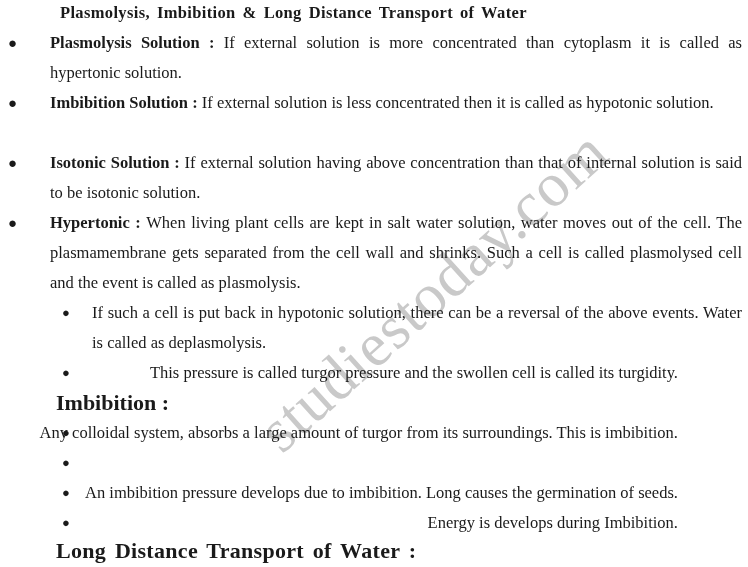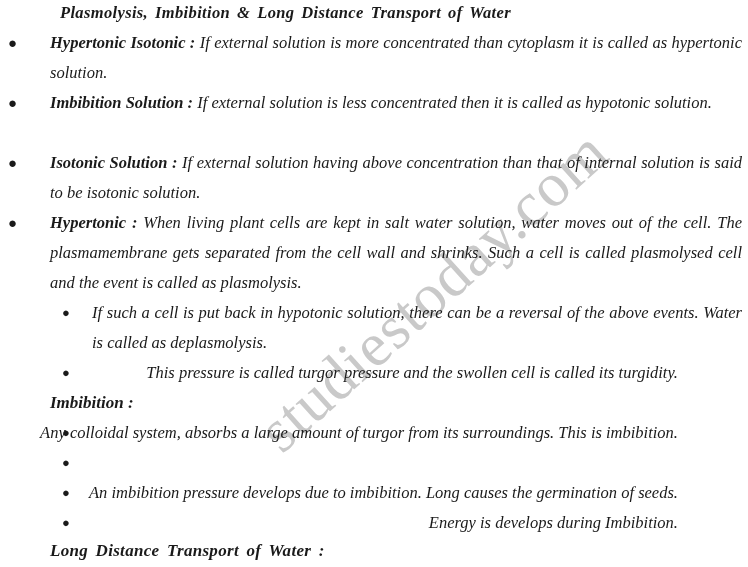--- a/index.html
+++ b/index.html
@@ -47,7 +47,6 @@
     width: 748px;
     height: 567px;
     z-index: 10;
-    font-style: italic;
   }
 
   .doc-title {

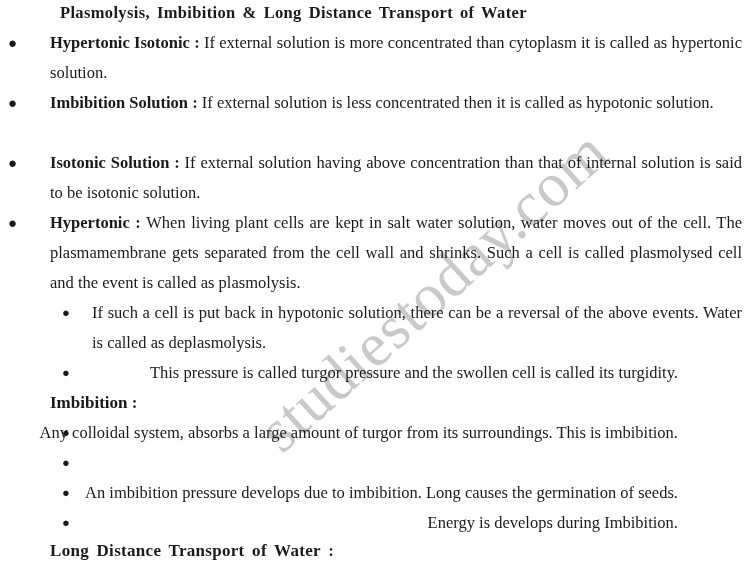--- a/index.html
+++ b/index.html
@@ -137,7 +137,7 @@
 
   <div class="blk lvl1" style="top:28px;">
     <span class="bullet">●</span>
-    <div class="body"><span class="lead">Hypertonic Isotonic : </span><span>If external solution is more concentrated than cytoplasm it is called as hypertonic solution.</span></div>
+    <div class="body"><span class="lead">Plasmolysis Solution : </span><span>If external solution is more concentrated than cytoplasm it is called as hypertonic solution.</span></div>
   </div>
 
   <div class="blk lvl1" style="top:88px;">

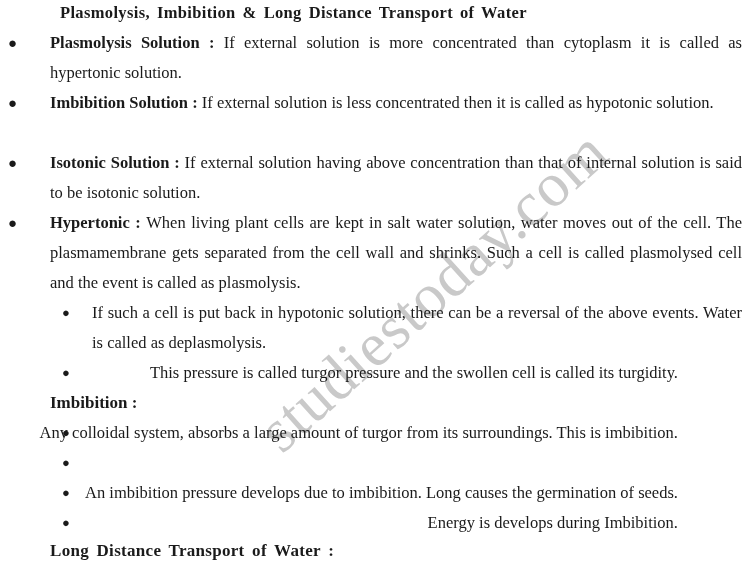--- a/index.html
+++ b/index.html
@@ -113,9 +113,9 @@
   
   .subhead {
     position: absolute;
-    left: 50px;
+    left: 56px;
     font-weight: bold;
-    font-size: 17px;
+    font-size: 22px;
     line-height: 30px;
     white-space: nowrap;
   }

